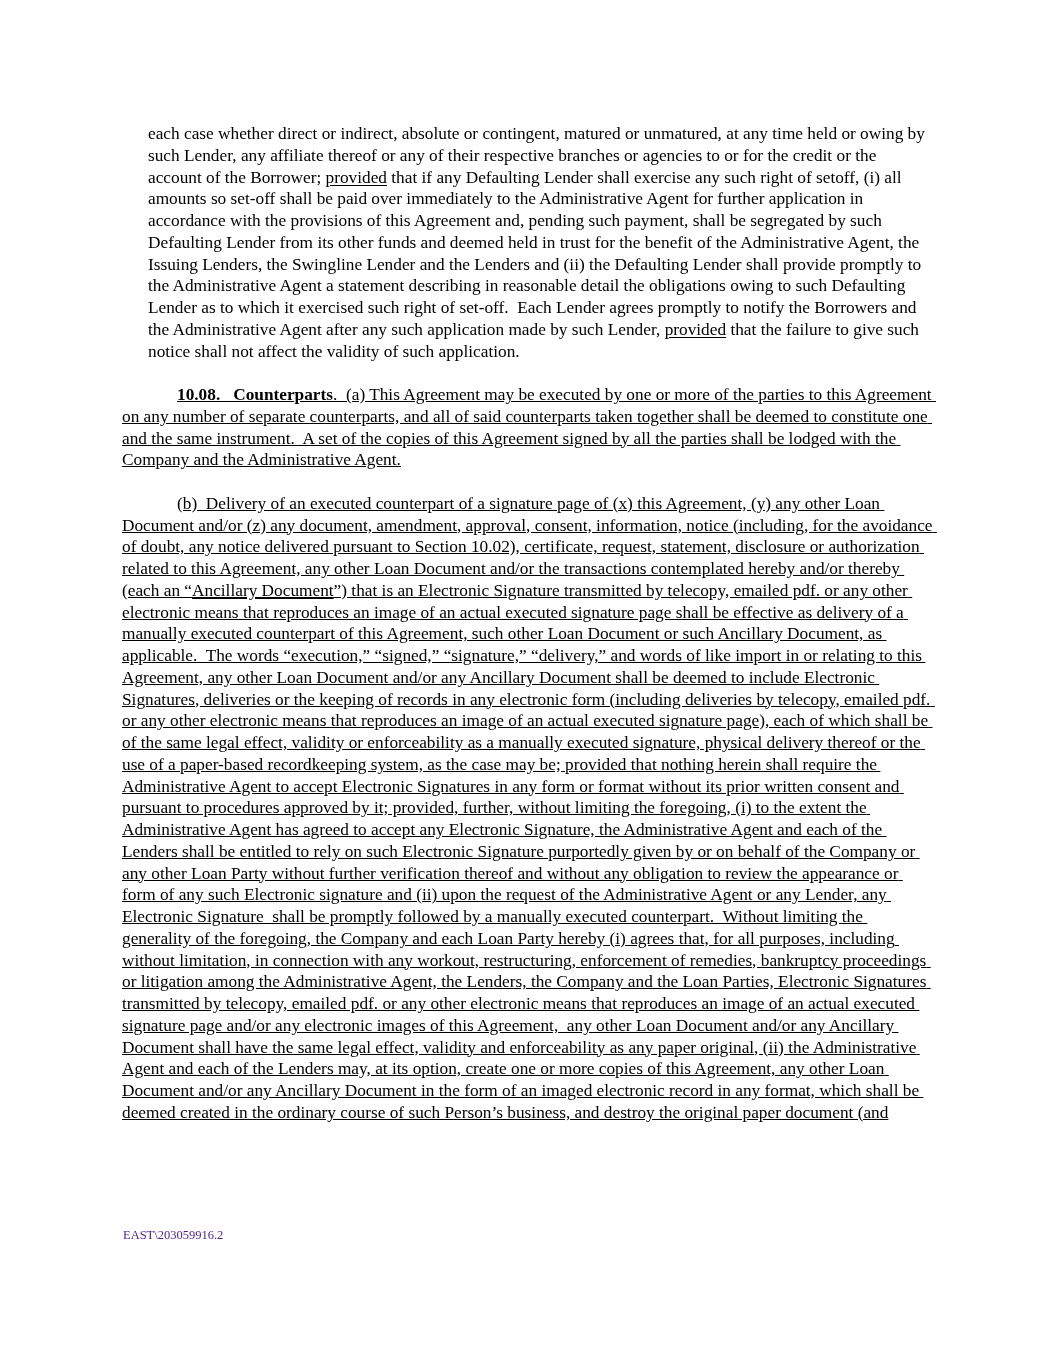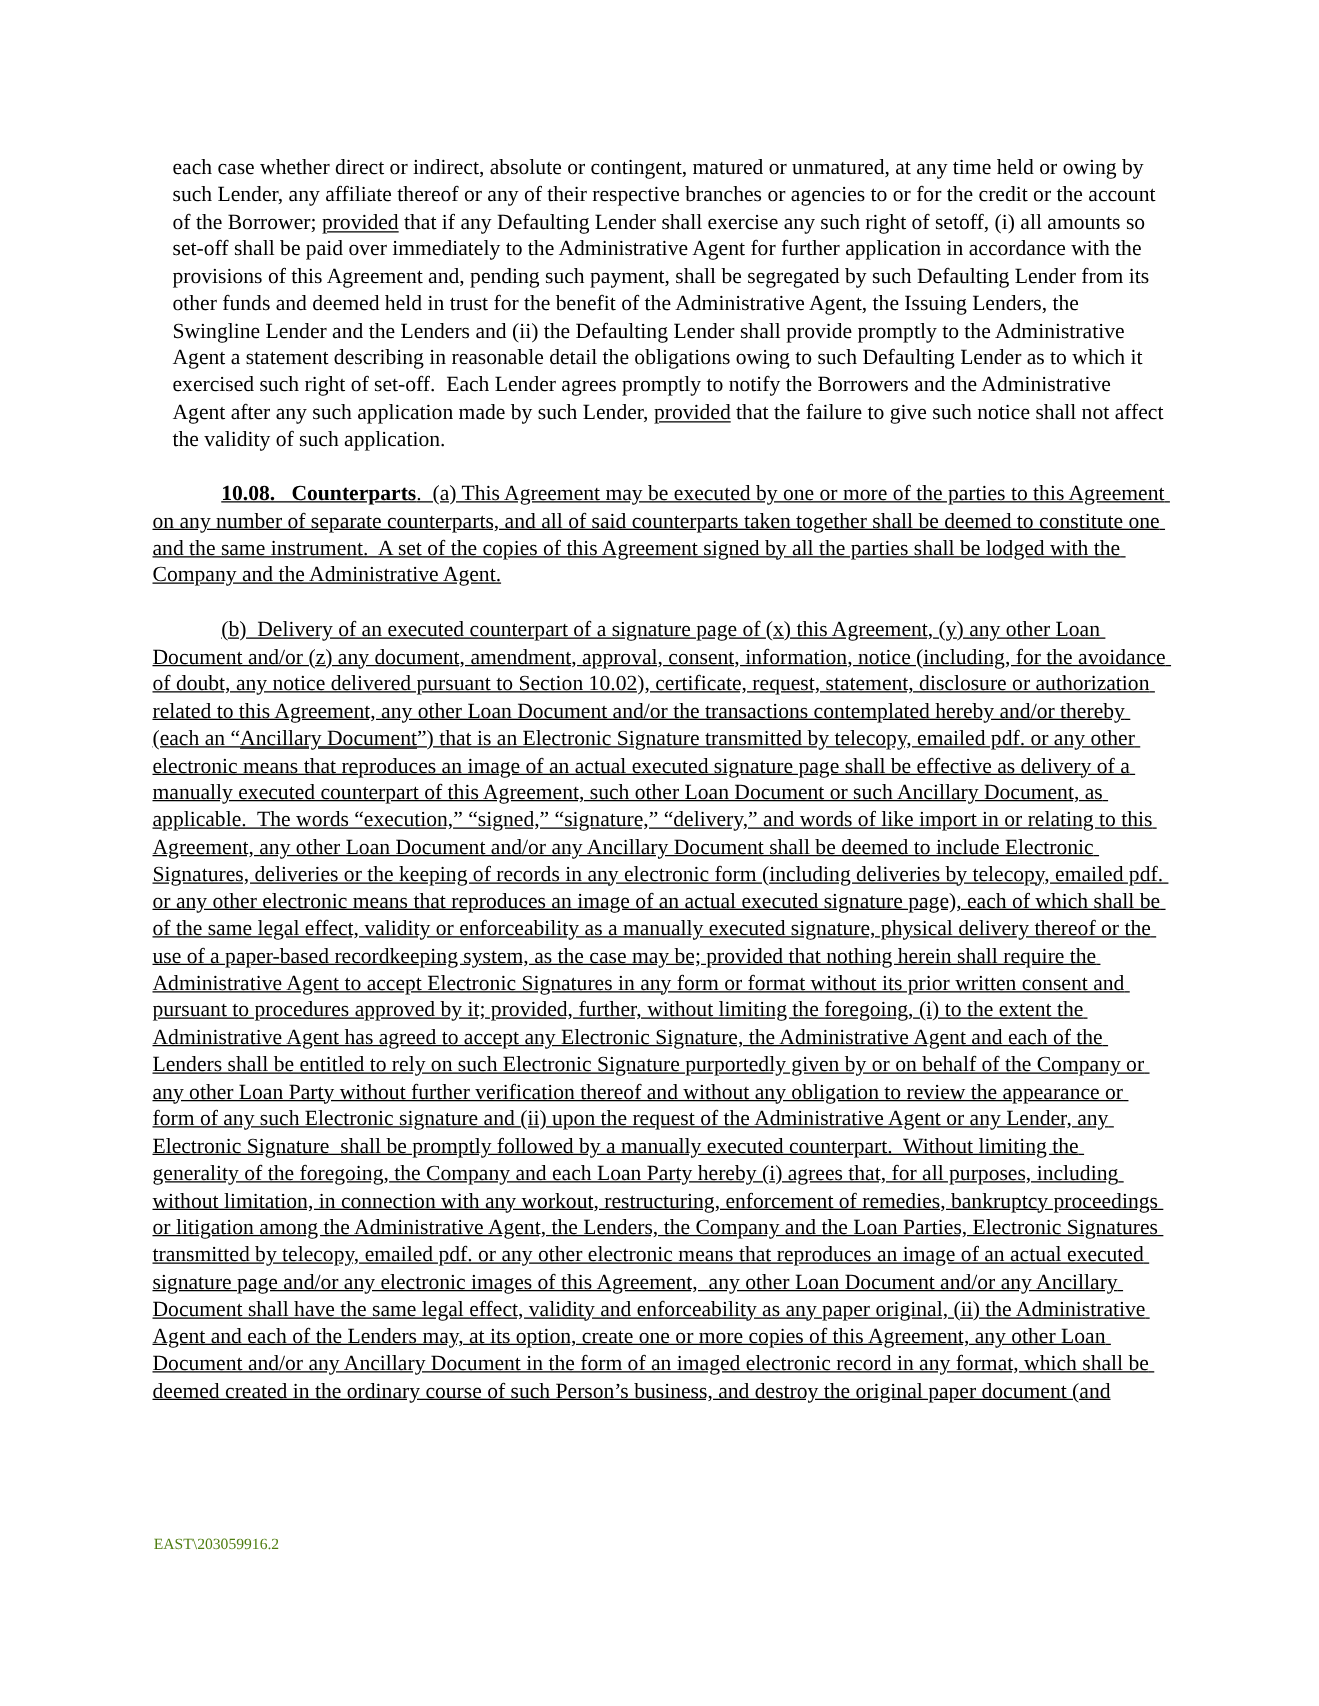--- a/index.html
+++ b/index.html
@@ -30,7 +30,7 @@
     white-space: pre-wrap;
   }
   p.para.continuation {
-    margin-left: 16px;
+    margin-left: 26px;
   }
   p.para.section {
     text-indent: 55px;

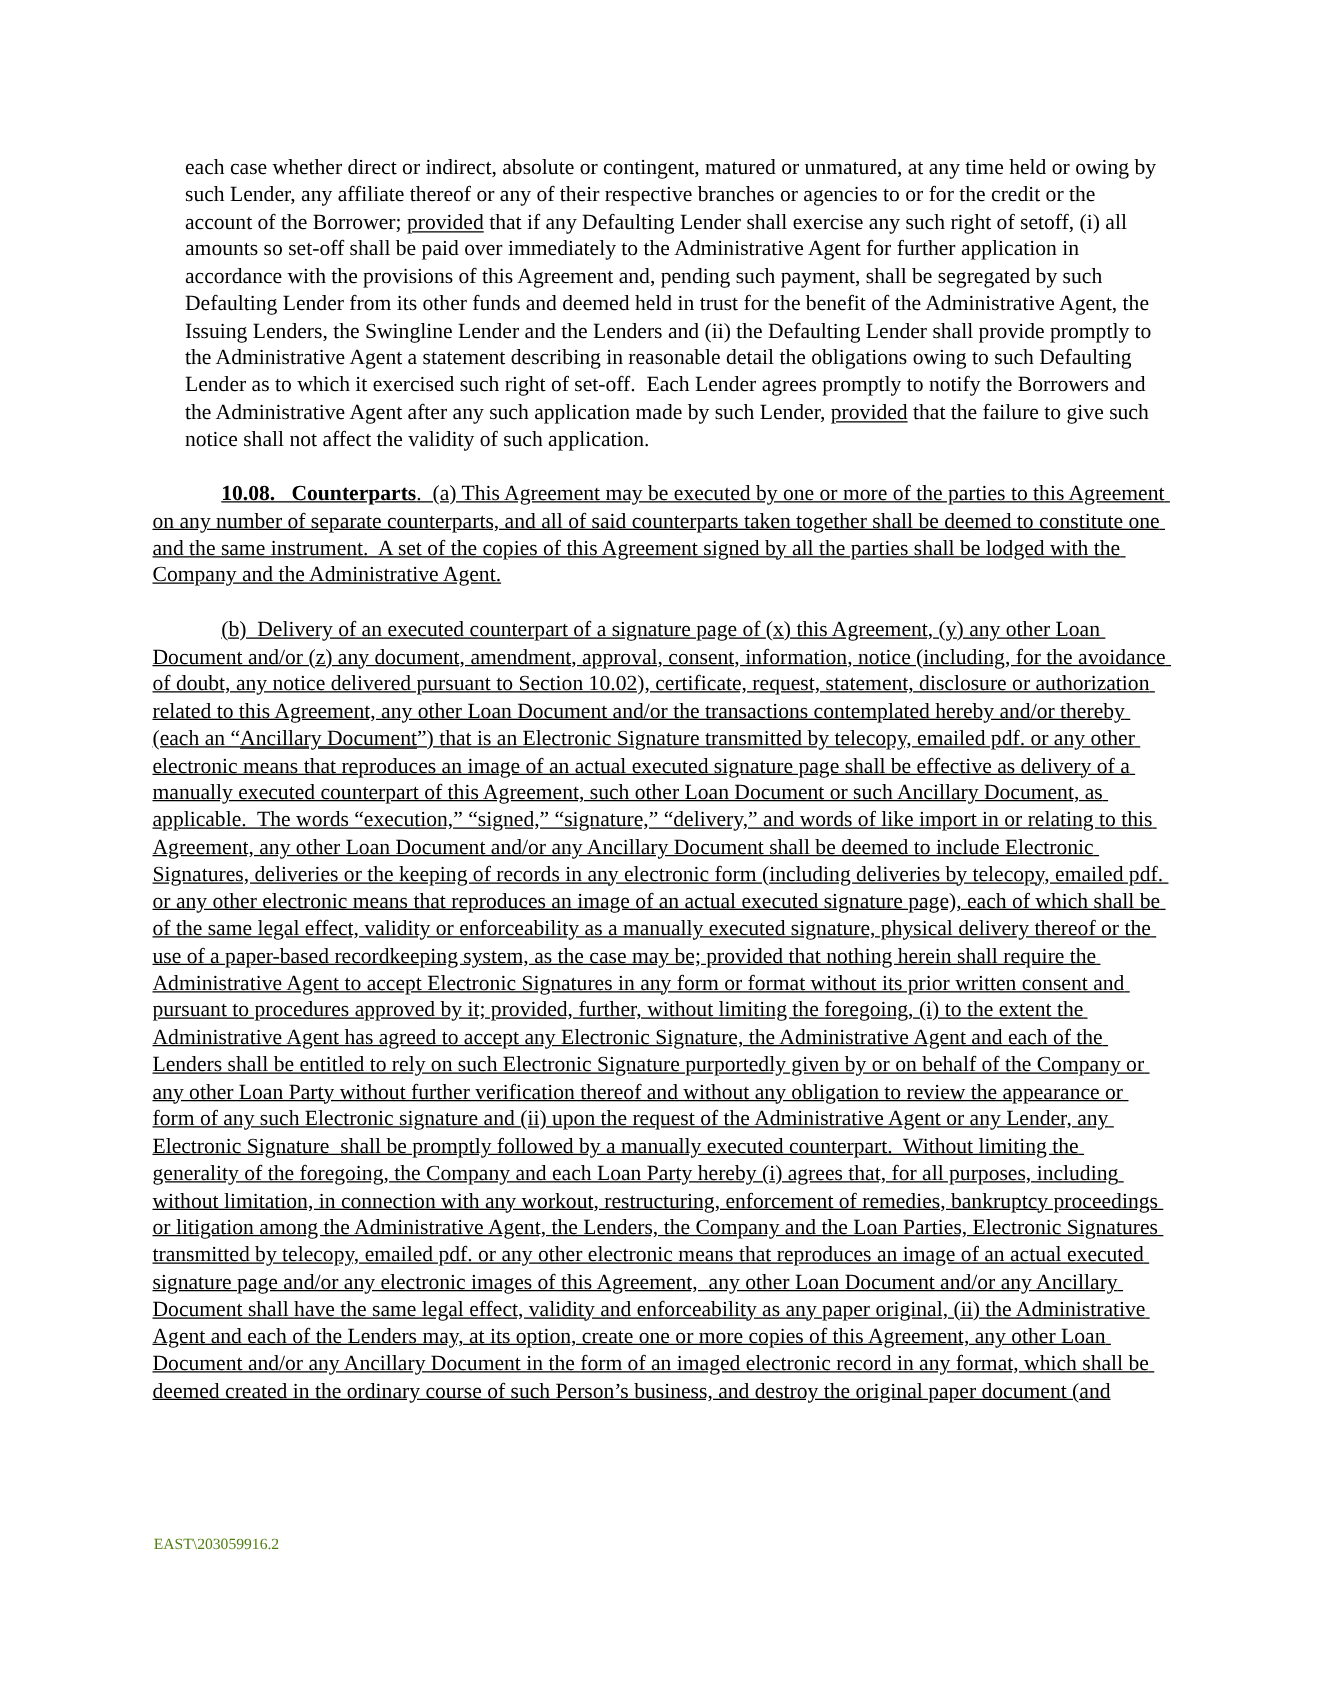--- a/index.html
+++ b/index.html
@@ -44,7 +44,7 @@
     top: 1228px;
     font-size: 12.5px;
     line-height: 14px;
-    color: #4d7c0f;
+    color: #4c1d95;
   }
 </style>
 </head>

